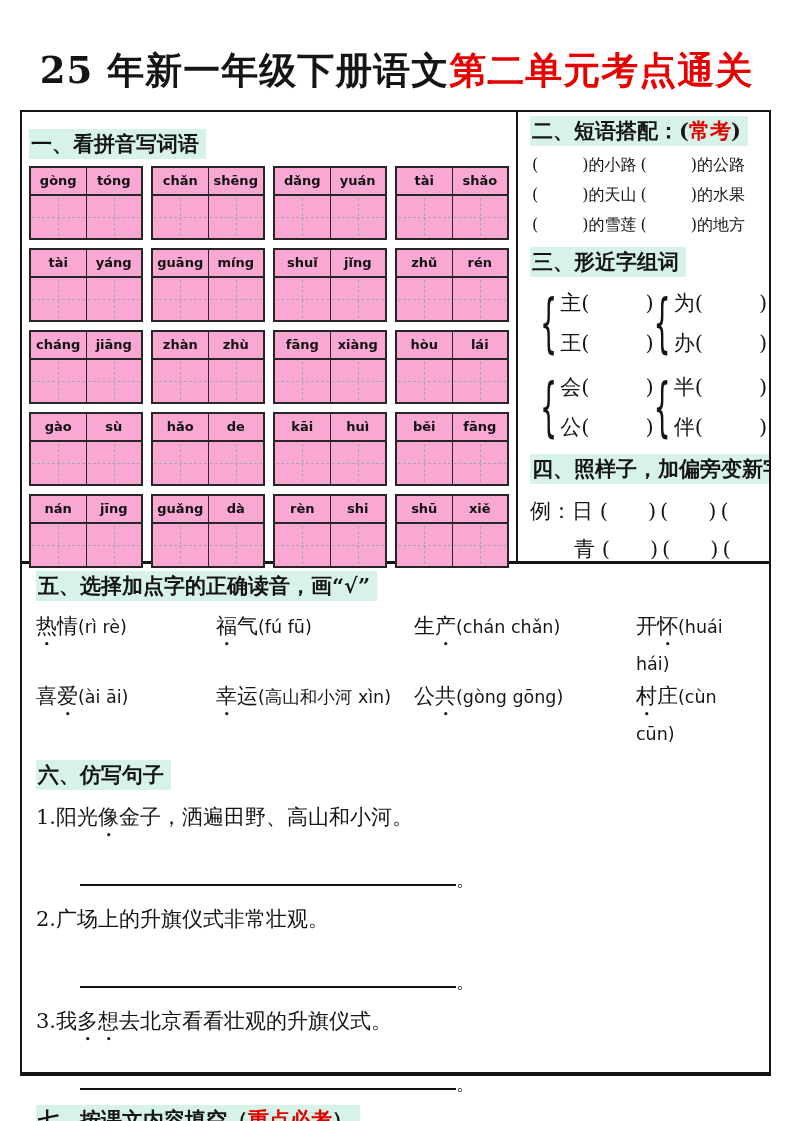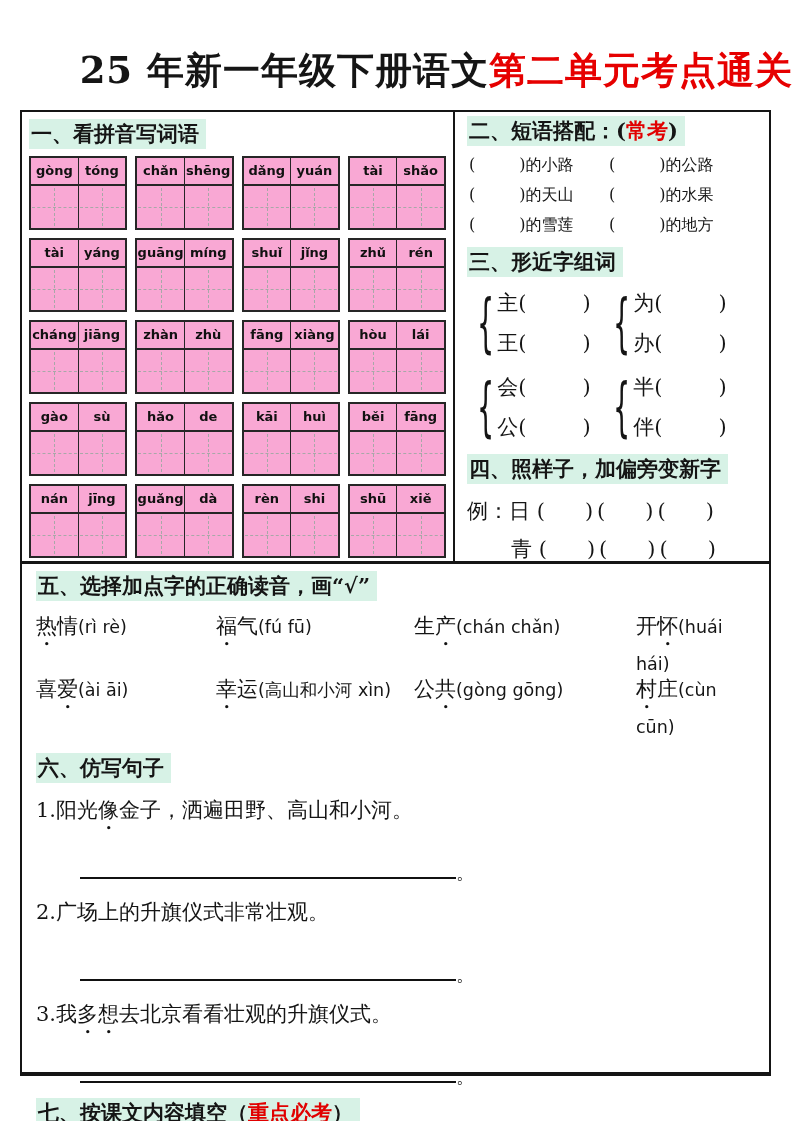--- a/index.html
+++ b/index.html
@@ -6,7 +6,7 @@
   .page{position:relative;width:793px;height:1121px;background:#fff;overflow:hidden;
         font-family:"DejaVu Serif", serif;color:#151515;}
   
-  .title{position:absolute;top:46px;left:0;width:100%;text-align:right;
+  .title{position:absolute;top:46px;left:0;width:100%;text-align:center;
          font-size:37px;font-weight:700;letter-spacing:1px;white-space:nowrap;}
   .title .red{color:#e60000;}
   

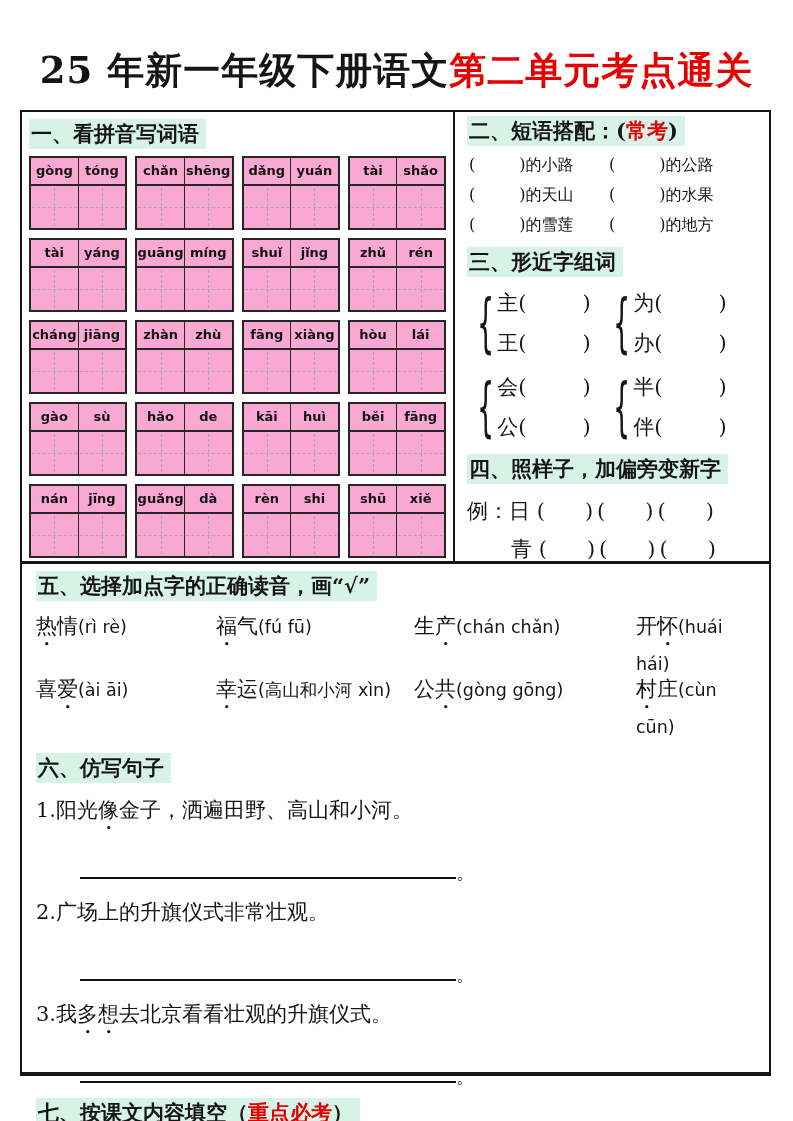--- a/index.html
+++ b/index.html
@@ -13,8 +13,8 @@
   .main{position:absolute;left:20px;top:110px;width:751px;height:966px;
         border:2px solid #151515;border-bottom-width:4px;box-sizing:border-box;}
   .top-row{display:flex;border-bottom:3px solid #151515;height:452px;box-sizing:border-box;}
-  .col-left{width:433px;border-right:2px solid #151515;box-sizing:border-box;
-            padding:8px 7px 0 7px;}
+  .col-left{width:496px;border-right:2px solid #151515;box-sizing:border-box;
+            padding:18px 7px 0 7px;}
   .col-right{flex:1;padding:5px 20px 0 12px;overflow:hidden;}
   .bottom{padding:8px 14px 0 14px;}
   

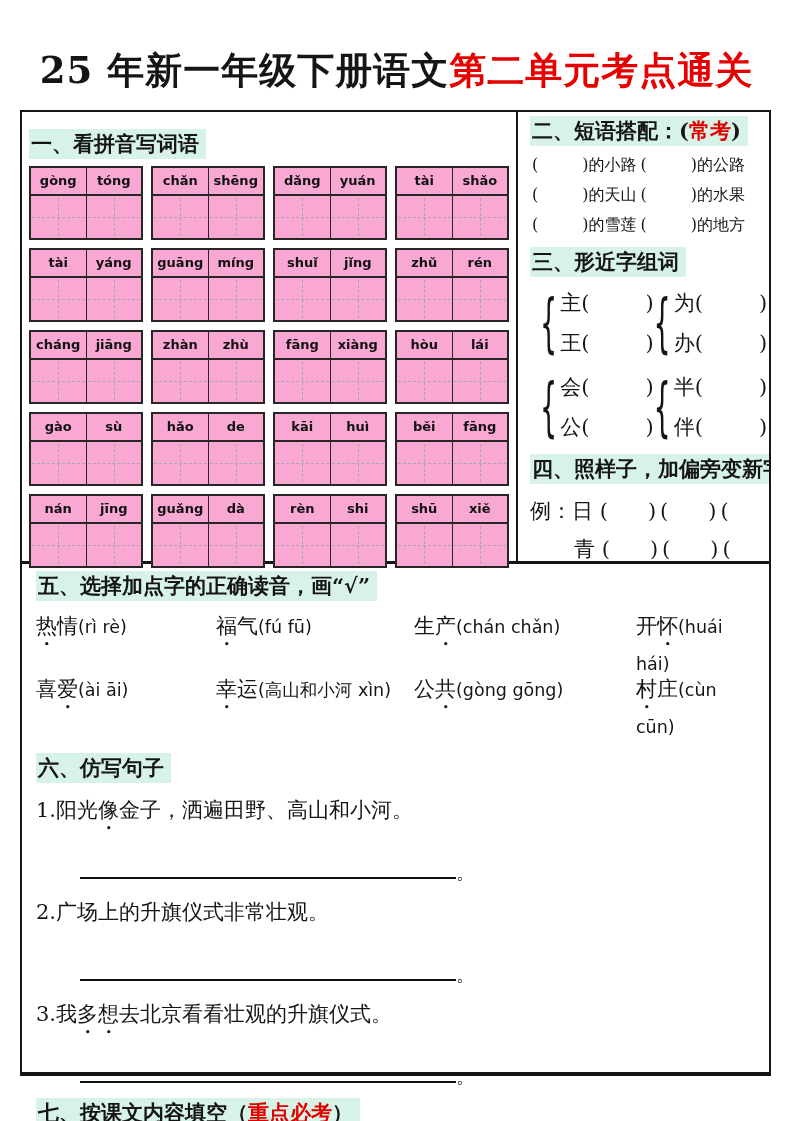--- a/index.html
+++ b/index.html
@@ -57,7 +57,7 @@
   .pgrp{margin-right:4px;}
   
   .s5-grid{display:grid;grid-template-columns:180px 198px 222px auto;
-           row-gap:0;margin-top:12px;font-size:21px;}
+           row-gap:7px;margin-top:12px;font-size:21px;}
   .py{font-family:"DejaVu Sans",sans-serif;font-size:17.5px;font-weight:500;}
   .dotted{text-emphasis:filled dot #111;-webkit-text-emphasis:filled dot #111;
           text-emphasis-position:under right;-webkit-text-emphasis-position:under right;}

